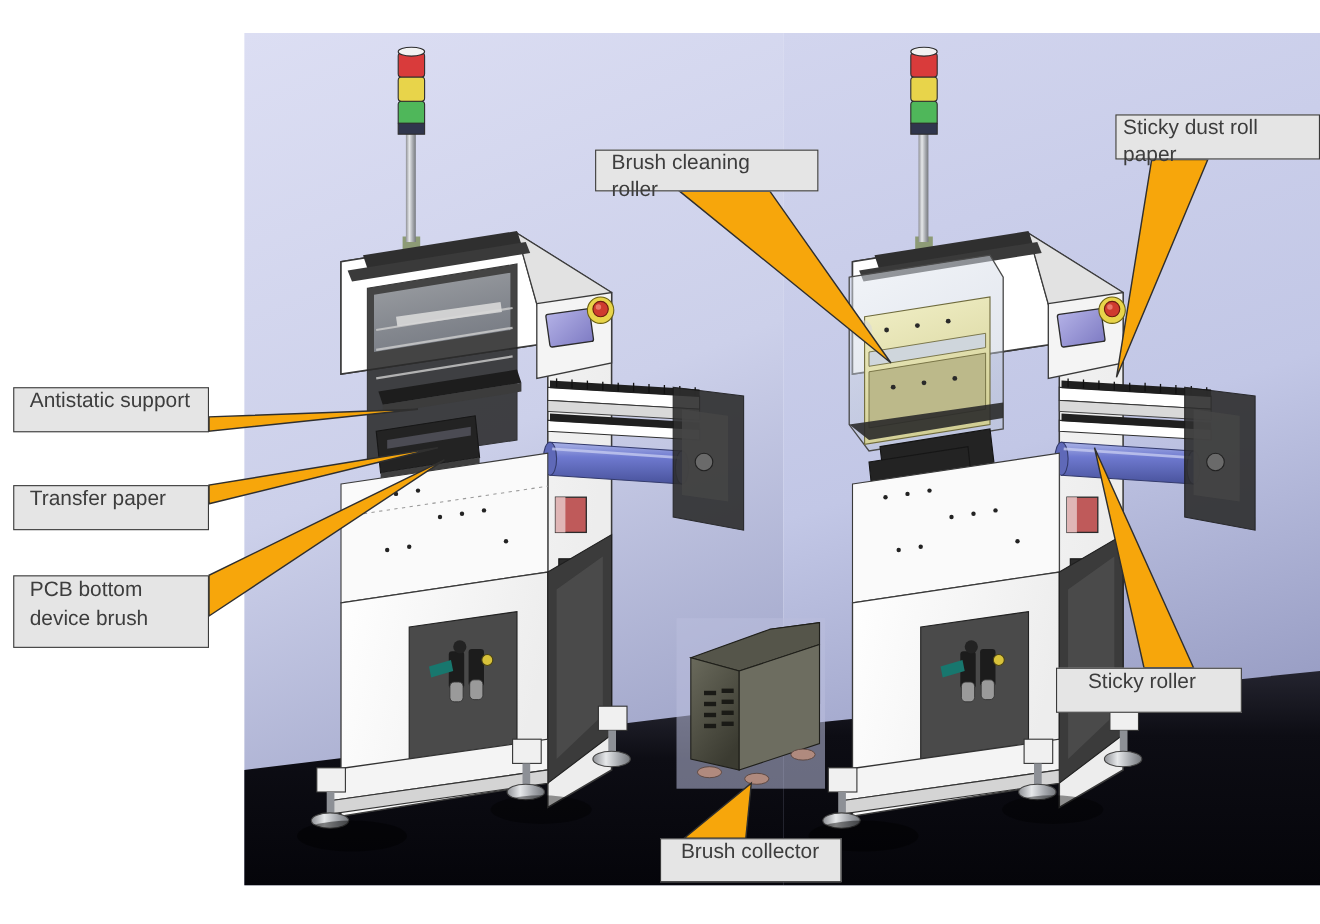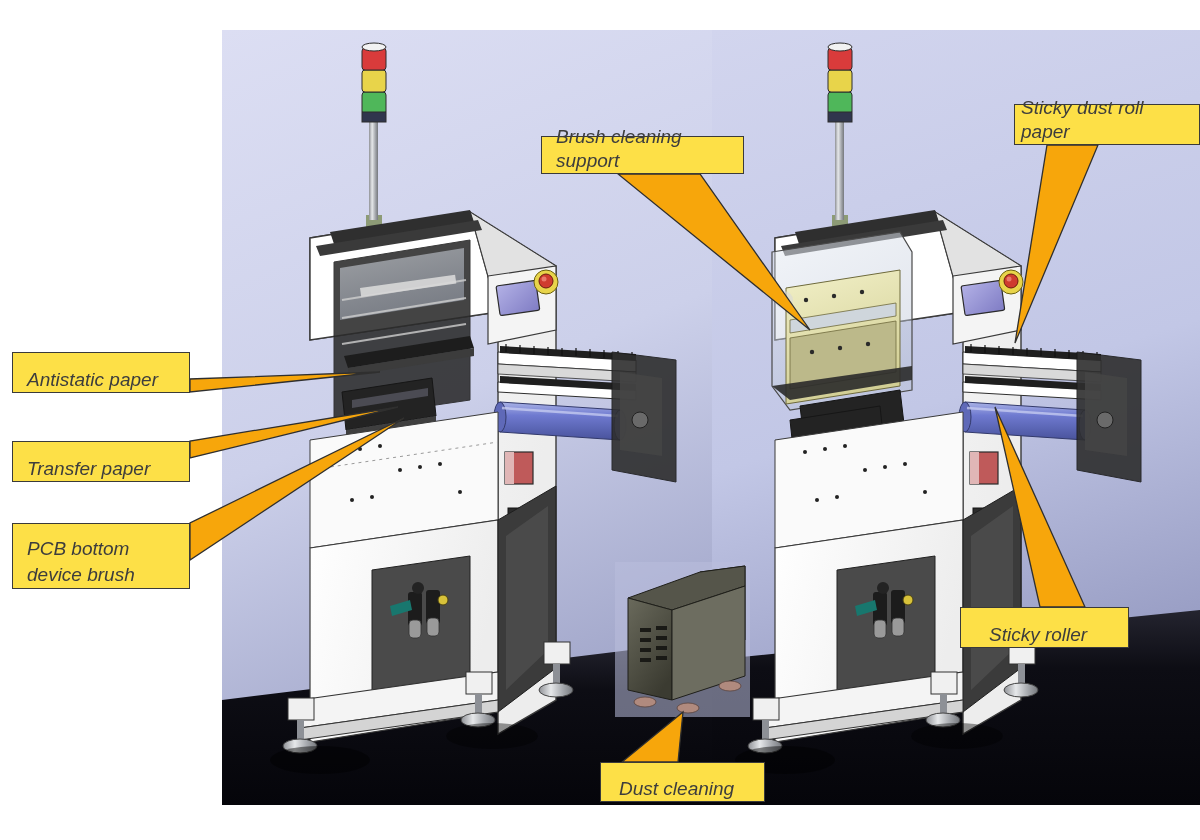--- a/index.html
+++ b/index.html
@@ -18,17 +18,16 @@
   .callout{
     position:absolute;
     box-sizing:border-box;
-    background:#fde047;
+    background:#e5e5e5;
     border:1.5px solid #3a3a3a;
     color:#3d3d3d;
     font-size:19px;
     line-height:24px;
     display:flex;
-    align-items:flex-end;
+    align-items:flex-start;
     padding:0 14px;
     pointer-events:auto;
     white-space:pre-line;
-    font-style:italic;
   }
   .callout.two-line{line-height:26px;}
 </style>

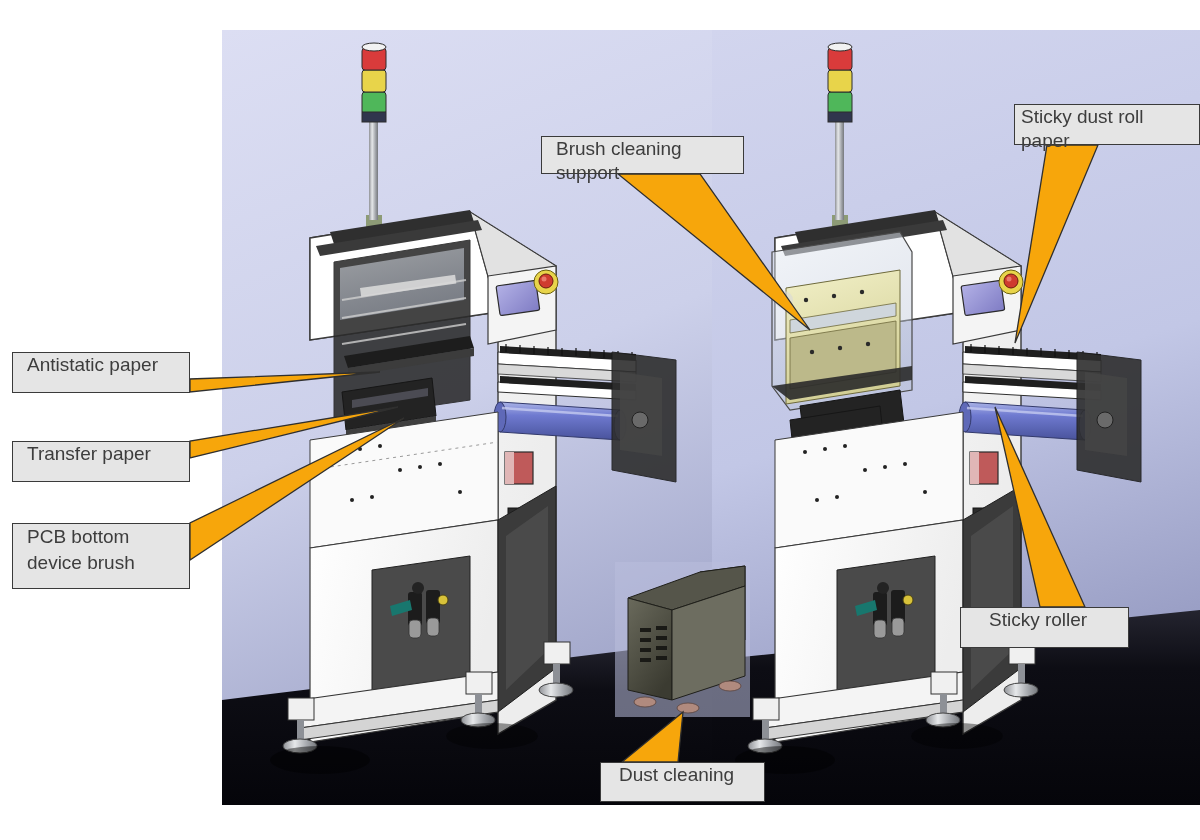--- a/index.html
+++ b/index.html
@@ -432,7 +432,7 @@
 device brush</span>
   </div>
   <div class="callout" style="left:541px;top:136px;width:203px;height:38px;">
-    <span>Brush cleaning support</span>
+    <span>Brush cleaning roller</span>
   </div>
   <div class="callout" style="left:1014px;top:104px;width:186px;height:41px;padding:0 6px;">
     <span>Sticky dust roll paper</span>

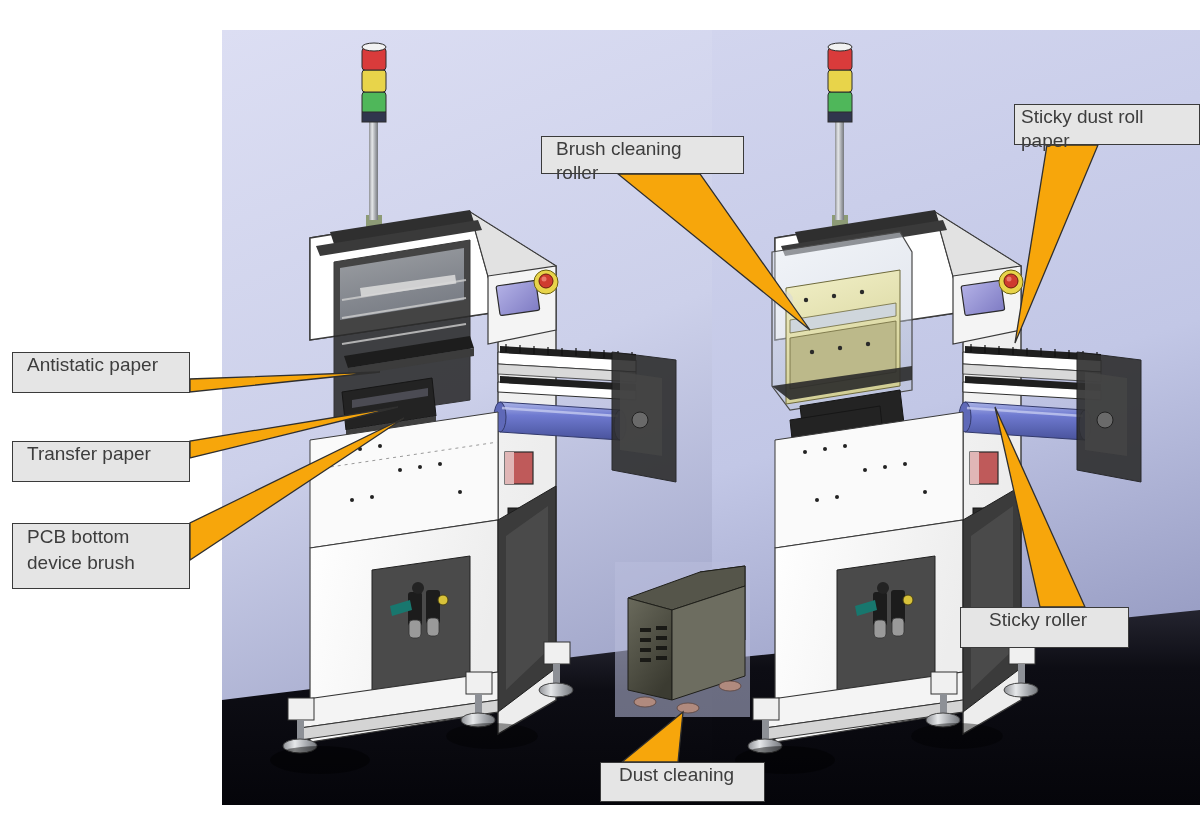--- a/index.html
+++ b/index.html
@@ -422,7 +422,7 @@
 
 <div class="callout-layer">
   <div class="callout" style="left:12px;top:352px;width:178px;height:41px;">
-    <span>Antistatic paper</span>
+    <span>Antistatic support</span>
   </div>
   <div class="callout" style="left:12px;top:441px;width:178px;height:41px;">
     <span>Transfer paper</span>

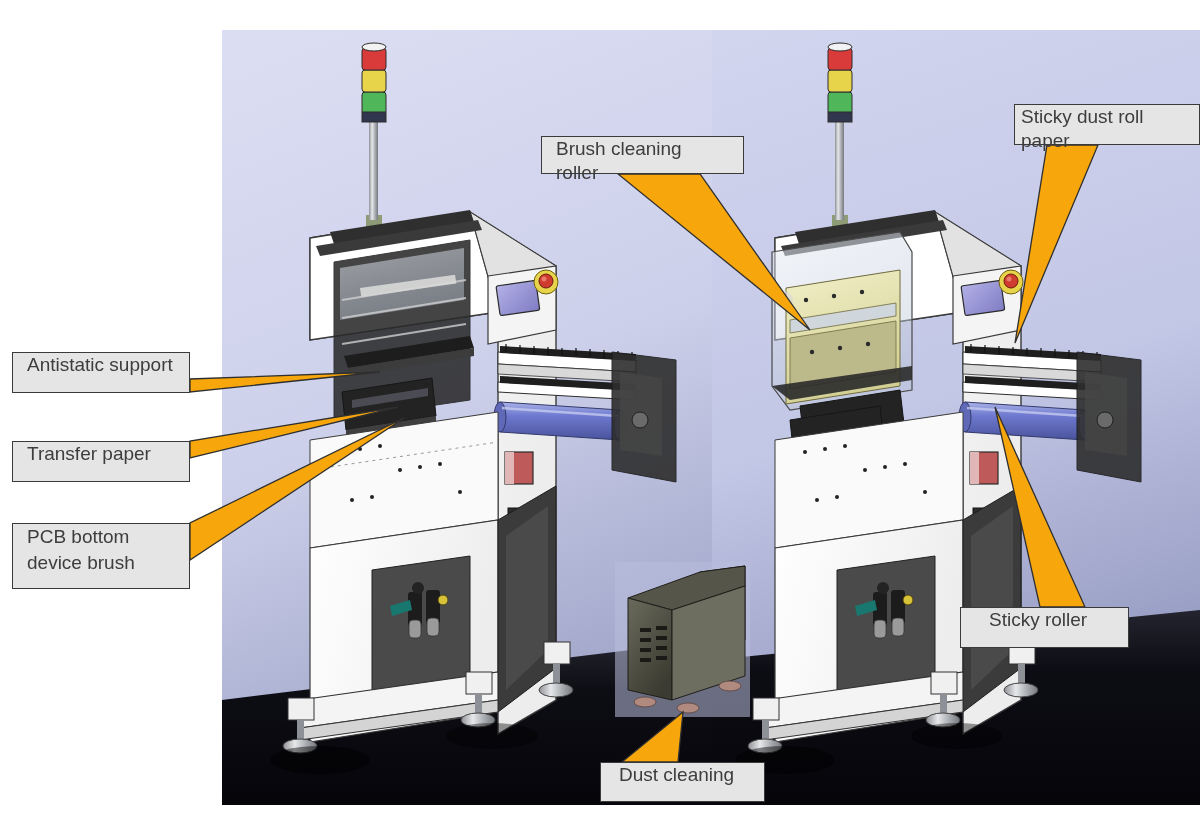--- a/index.html
+++ b/index.html
@@ -441,7 +441,7 @@
     <span>Sticky roller</span>
   </div>
   <div class="callout" style="left:600px;top:762px;width:165px;height:40px;padding:0 18px;">
-    <span>Dust cleaning</span>
+    <span>Brush collector</span>
   </div>
 </div>
 

